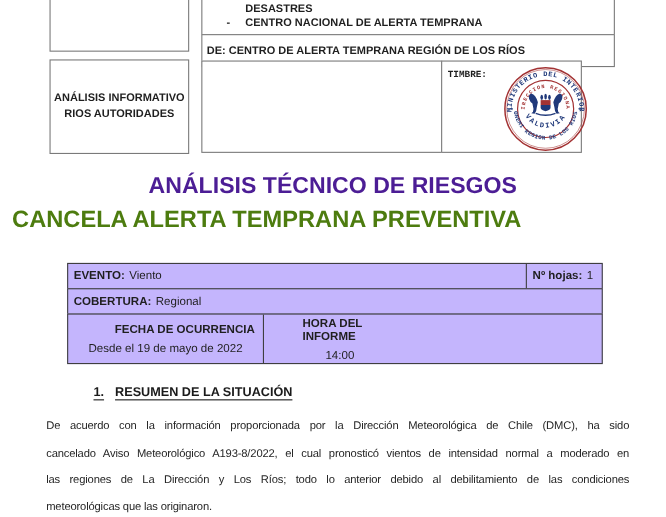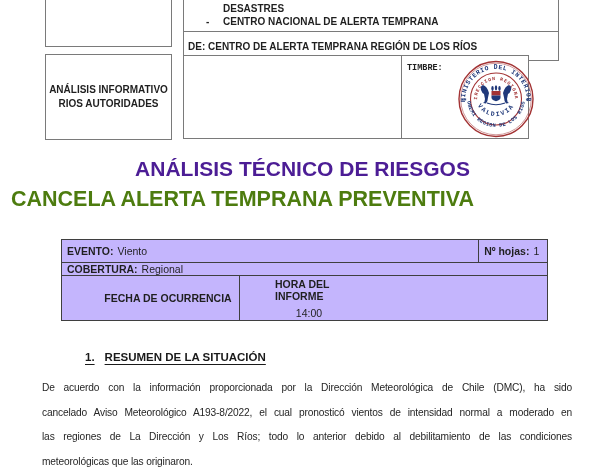--- a/index.html
+++ b/index.html
@@ -55,7 +55,7 @@
   .itr { box-sizing: border-box; border: 1px solid #3f3f3f; margin-top: -1px; display: flex; background: #c4b5fd; }
   .itr:first-child { margin-top: 0; }
   .itr-1 { height: 24px; }
-  .itr-2 { height: 14px; }
+  .itr-2 { height: 24px; }
   .itr-3 { height: 46px; }
   .icell { box-sizing: border-box; display: flex; align-items: center; padding-left: 5px; font-size: 10.5px; }
   .icell .lab { font-weight: bold; }

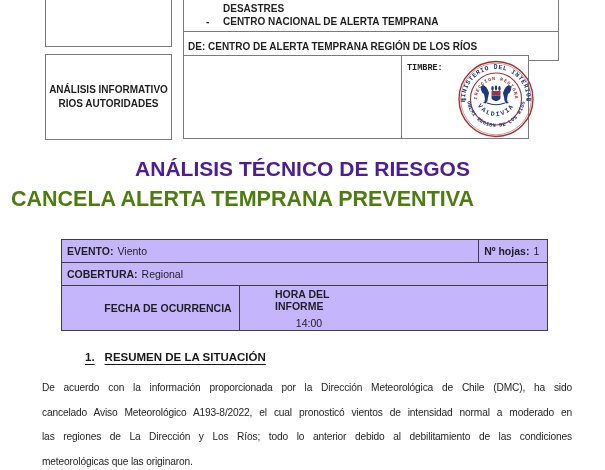--- a/index.html
+++ b/index.html
@@ -175,6 +175,7 @@
   <div class="itr itr-3">
     <div class="ccell ccell-1">
       <span class="chead">FECHA DE OCURRENCIA</span>
+      <span>Desde el 19 de mayo de 2022</span>
     </div>
     <div class="ccell ccell-3">
       <span class="chead">HORA DEL INFORME</span>

